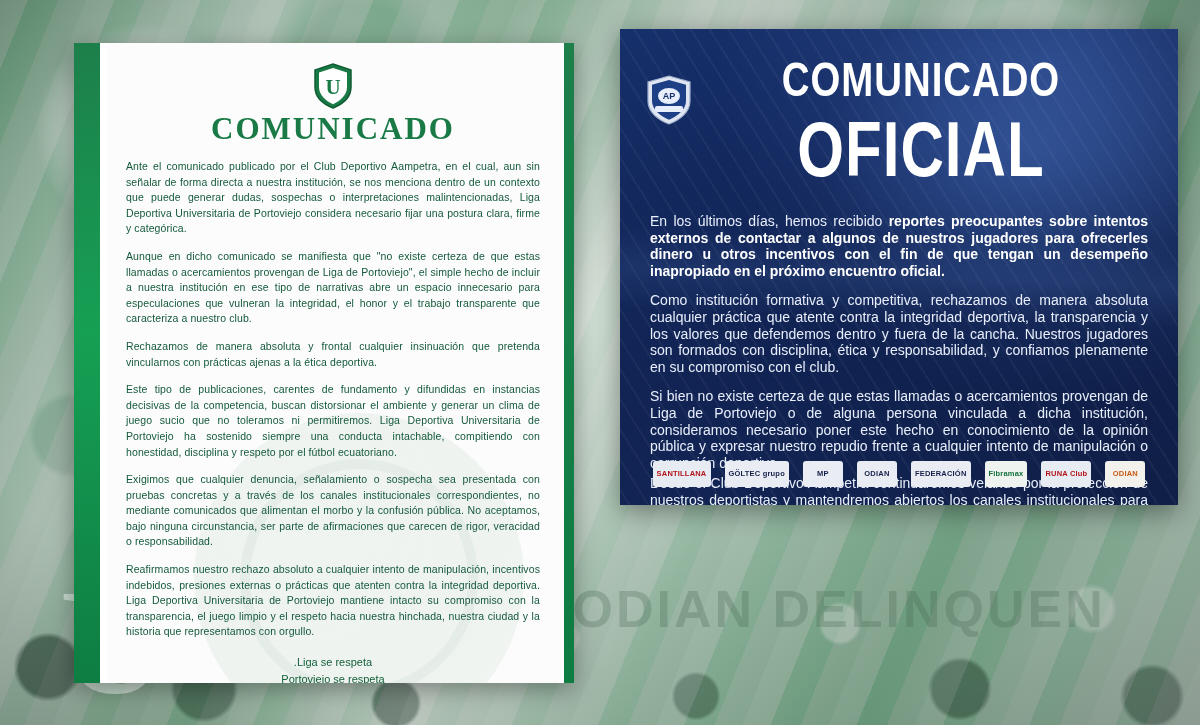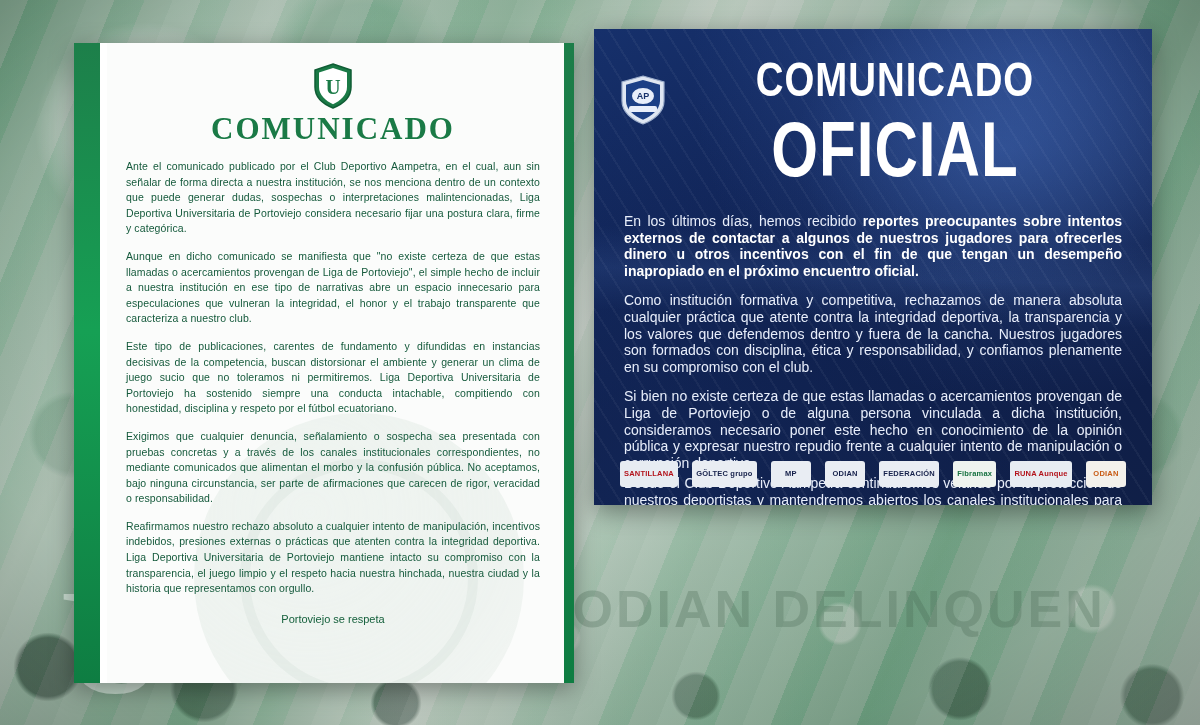--- a/index.html
+++ b/index.html
@@ -164,7 +164,7 @@
   
   .doc-right {
     position: absolute;
-    left: 594px;
+    left: 620px;
     top: 29px;
     width: 558px;
     height: 476px;

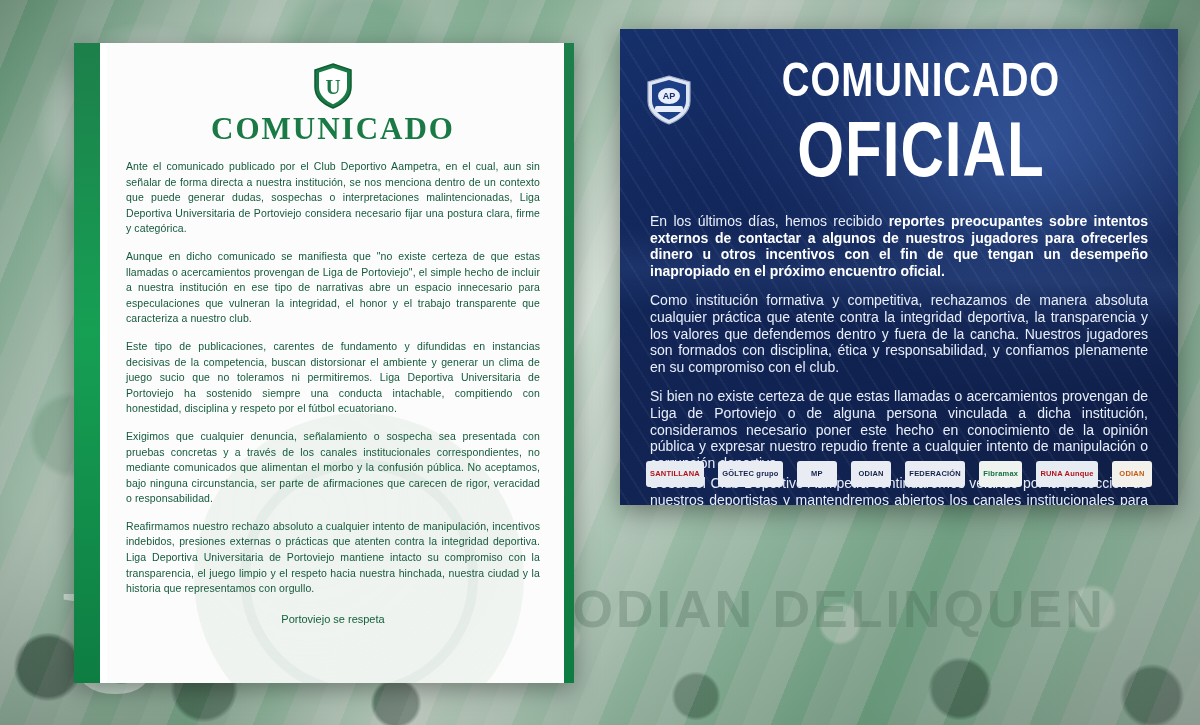--- a/index.html
+++ b/index.html
@@ -327,6 +327,7 @@
       <div class="body-text">
         <p>Ante el comunicado publicado por el Club Deportivo Aampetra, en el cual, aun sin señalar de forma directa a nuestra institución, se nos menciona dentro de un contexto que puede generar dudas, sospechas o interpretaciones malintencionadas, Liga Deportiva Universitaria de Portoviejo considera necesario fijar una postura clara, firme y categórica.</p>
         <p>Aunque en dicho comunicado se manifiesta que "no existe certeza de que estas llamadas o acercamientos provengan de Liga de Portoviejo", el simple hecho de incluir a nuestra institución en ese tipo de narrativas abre un espacio innecesario para especulaciones que vulneran la integridad, el honor y el trabajo transparente que caracteriza a nuestro club.</p>
+        <p>Rechazamos de manera absoluta y frontal cualquier insinuación que pretenda vincularnos con prácticas ajenas a la ética deportiva.</p>
         <p>Este tipo de publicaciones, carentes de fundamento y difundidas en instancias decisivas de la competencia, buscan distorsionar el ambiente y generar un clima de juego sucio que no toleramos ni permitiremos. Liga Deportiva Universitaria de Portoviejo ha sostenido siempre una conducta intachable, compitiendo con honestidad, disciplina y respeto por el fútbol ecuatoriano.</p>
         <p>Exigimos que cualquier denuncia, señalamiento o sospecha sea presentada con pruebas concretas y a través de los canales institucionales correspondientes, no mediante comunicados que alimentan el morbo y la confusión pública. No aceptamos, bajo ninguna circunstancia, ser parte de afirmaciones que carecen de rigor, veracidad o responsabilidad.</p>
         <p>Reafirmamos nuestro rechazo absoluto a cualquier intento de manipulación, incentivos indebidos, presiones externas o prácticas que atenten contra la integridad deportiva. Liga Deportiva Universitaria de Portoviejo mantiene intacto su compromiso con la transparencia, el juego limpio y el respeto hacia nuestra hinchada, nuestra ciudad y la historia que representamos con orgullo.</p>

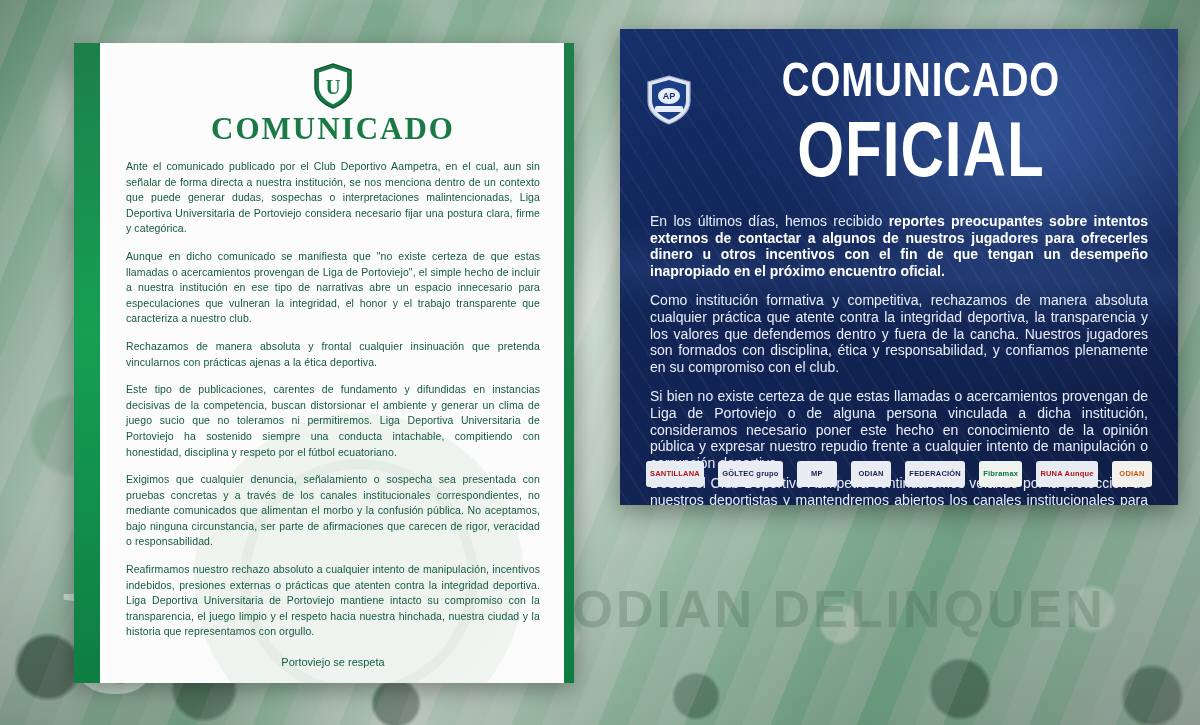--- a/index.html
+++ b/index.html
@@ -267,7 +267,7 @@
     position: absolute;
     left: 0; right: 0; bottom: 18px;
     display: flex;
-    justify-content: space-between;
+    justify-content: center;
     align-items: center;
     gap: 14px;
     padding: 0 26px;

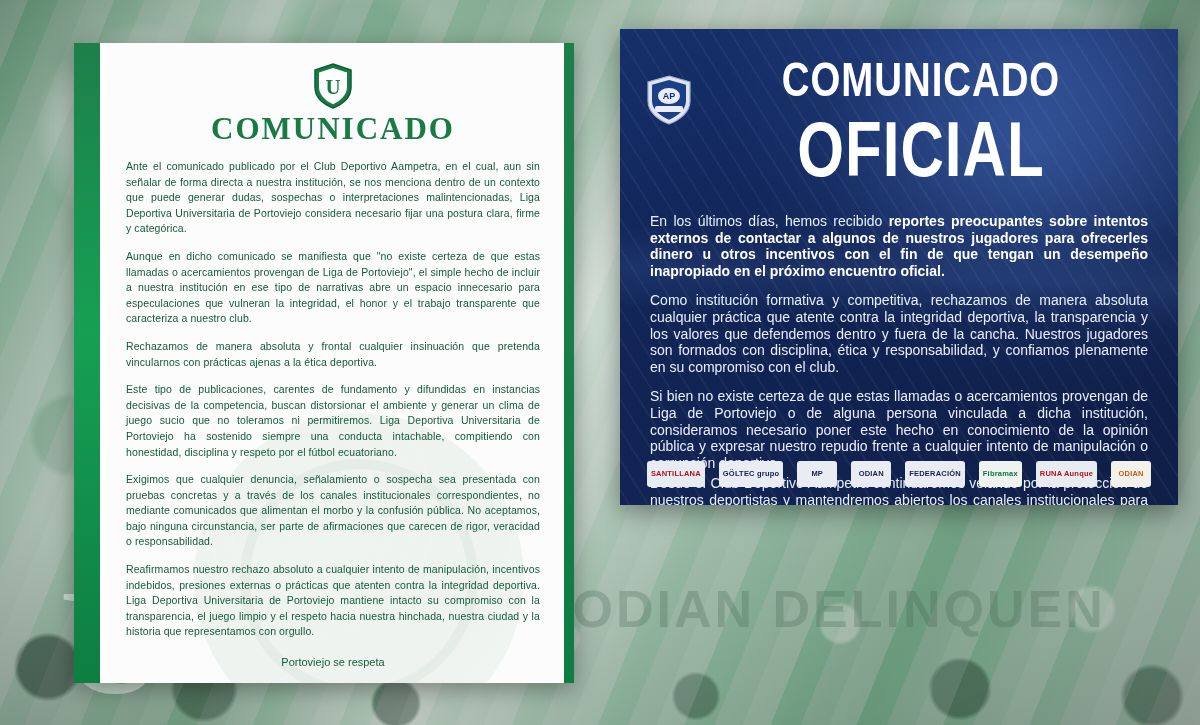--- a/index.html
+++ b/index.html
@@ -385,7 +385,7 @@
       <div class="sponsor s-dark">ODIAN</div>
       <div class="sponsor s-dark">FEDERACIÓN</div>
       <div class="sponsor s-green">Fibramax</div>
-      <div class="sponsor s-red">RUNA Aunque</div>
+      <div class="sponsor s-red">RUNA Club</div>
       <div class="sponsor s-orange">ODIAN</div>
     </div>
   </div>

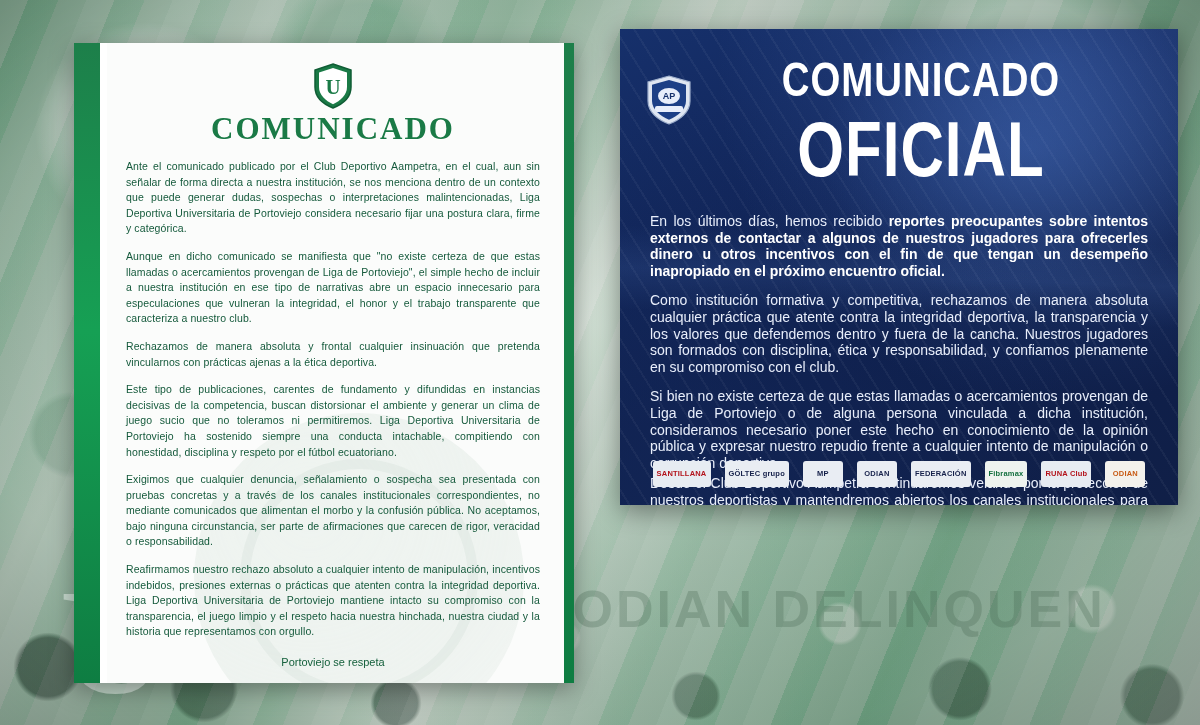--- a/index.html
+++ b/index.html
@@ -334,6 +334,7 @@
       </div>
 
       <div class="slogan">
+        <div>.Liga se respeta</div>
         <div>Portoviejo se respeta</div>
 
       </div>

